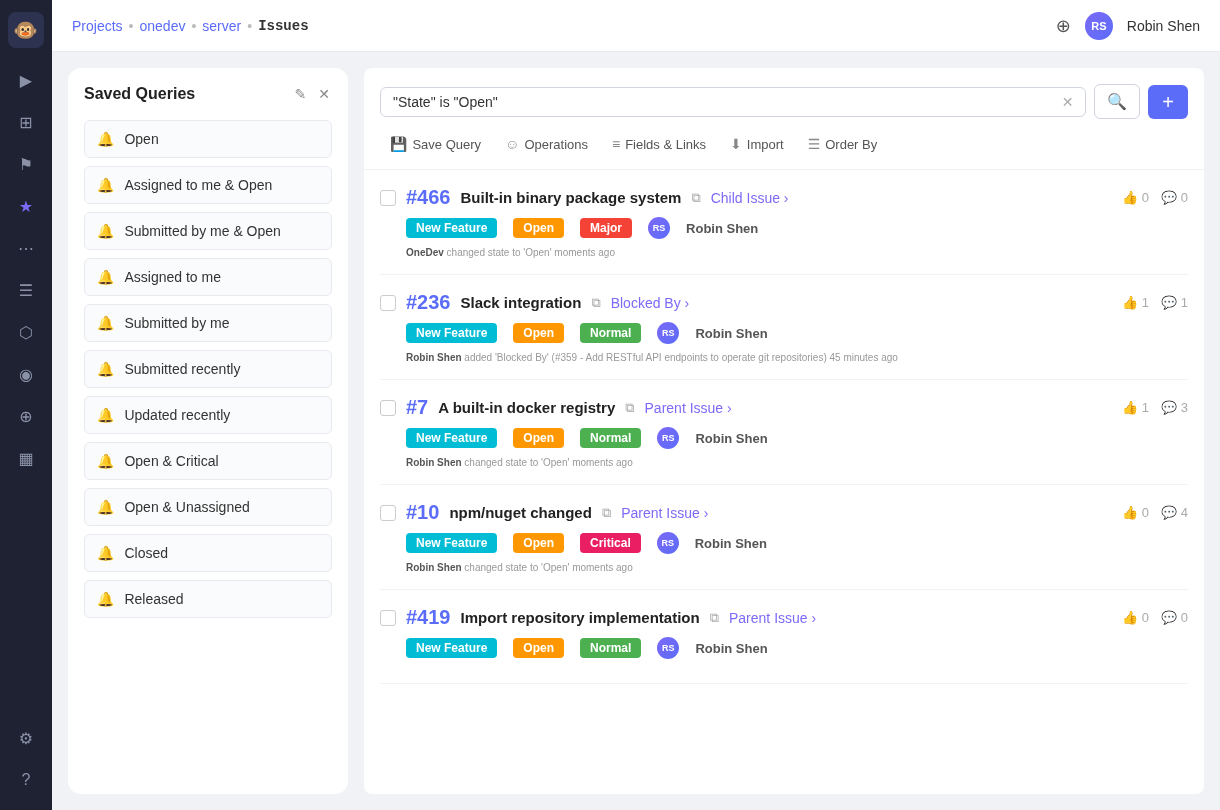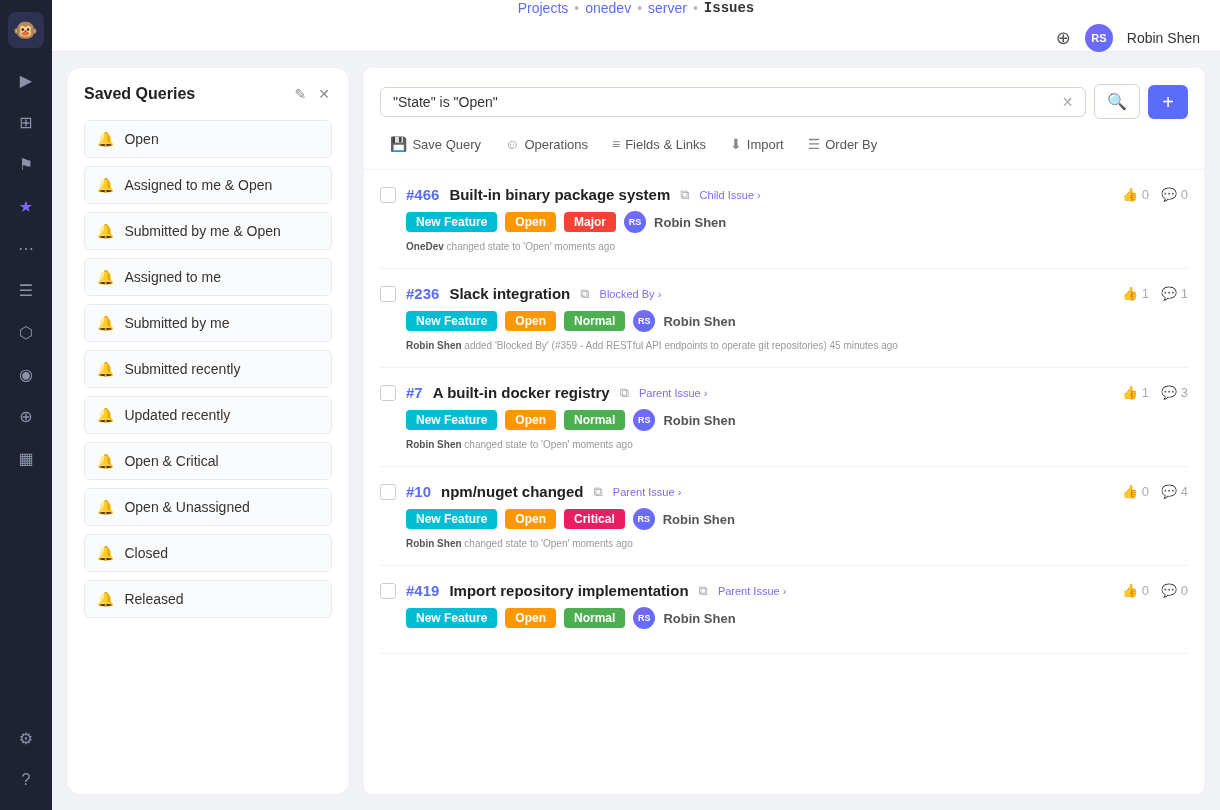--- a/index.html
+++ b/index.html
@@ -47,11 +47,10 @@
       height: 52px;
       display: flex;
       align-items: center;
-      padding: 0 20px;
+      padding: 14px 20px;
       border-bottom: 1px solid #e8eaf0;
       gap: 8px;
       flex-shrink: 0;
-      flex-direction: column;
     }
     .breadcrumb {
       display: flex;

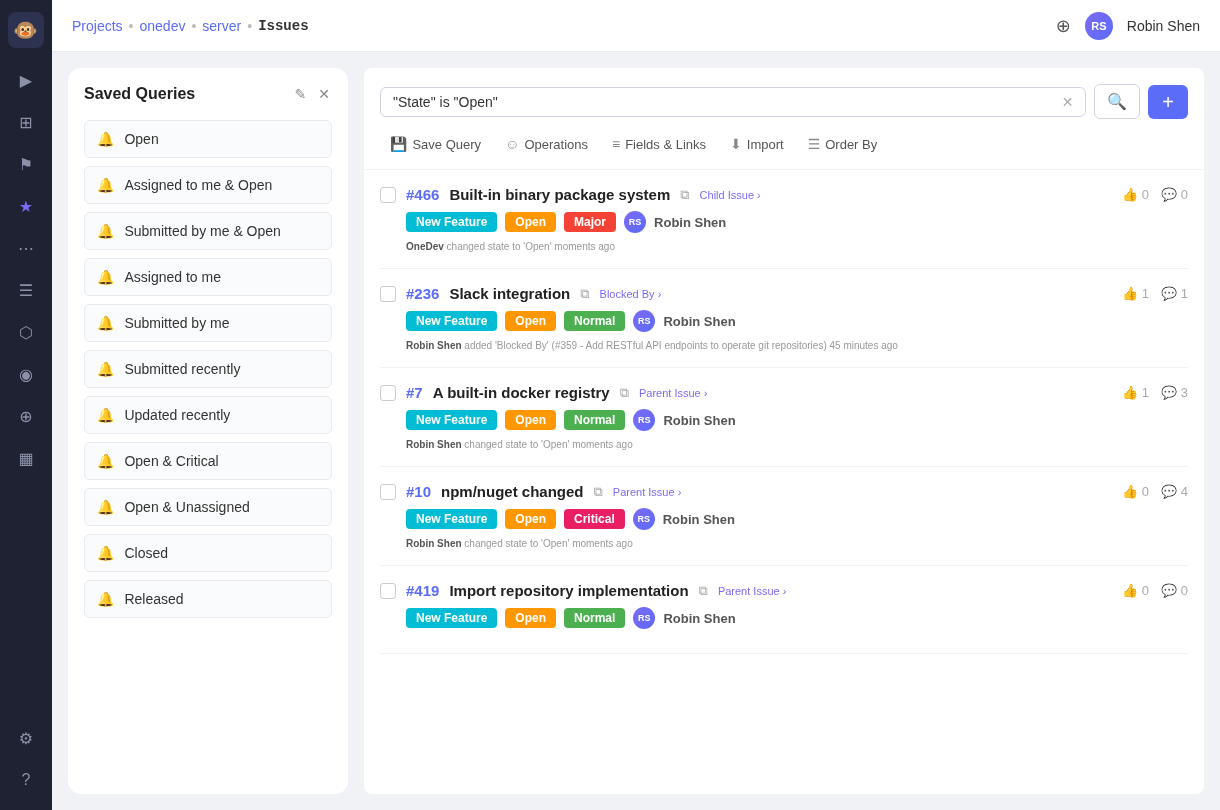--- a/index.html
+++ b/index.html
@@ -239,7 +239,7 @@
     .issue-id {
       color: #5b6cf9;
       font-weight: 600;
-      font-size: 15px;
+      font-size: 20px;
     }
     .issue-title {
       color: #222;

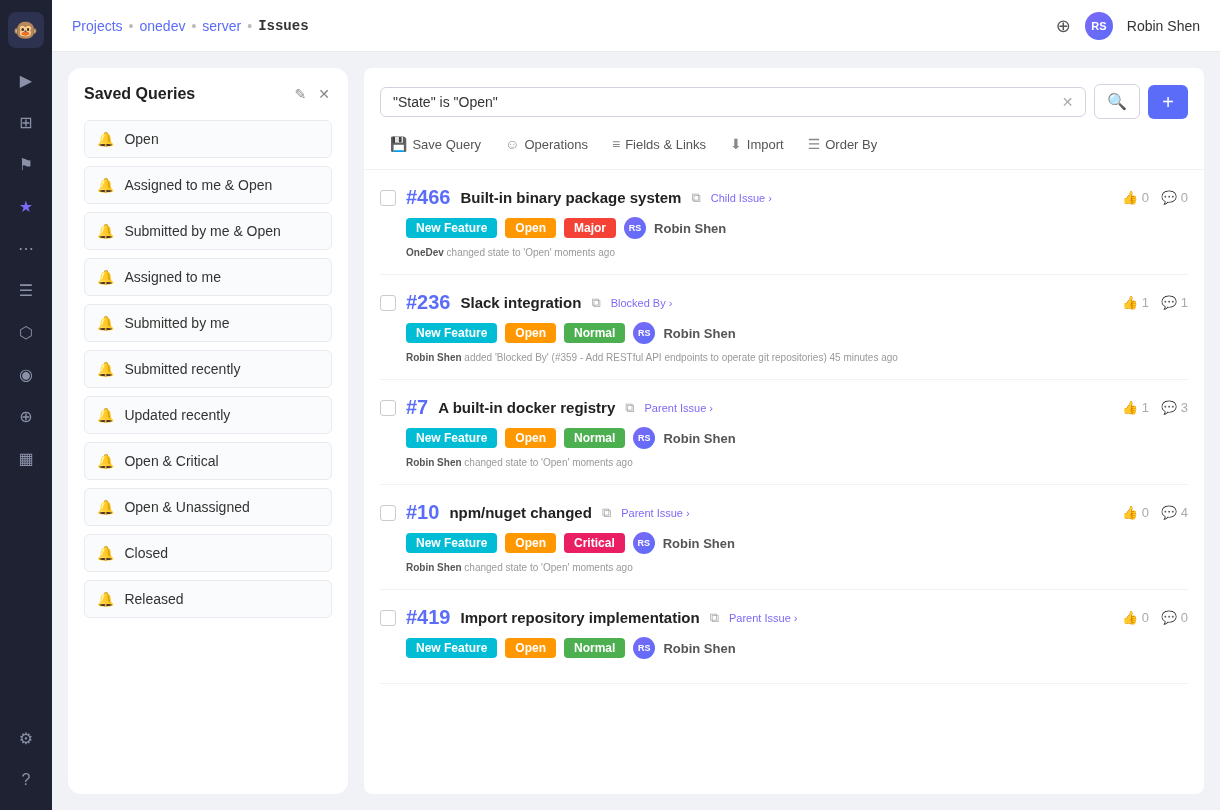--- a/index.html
+++ b/index.html
@@ -253,7 +253,7 @@
     }
     .issue-link {
       color: #7c6af7;
-      font-size: 11px;
+      font-size: 14px;
       cursor: pointer;
       display: flex;
       align-items: center;

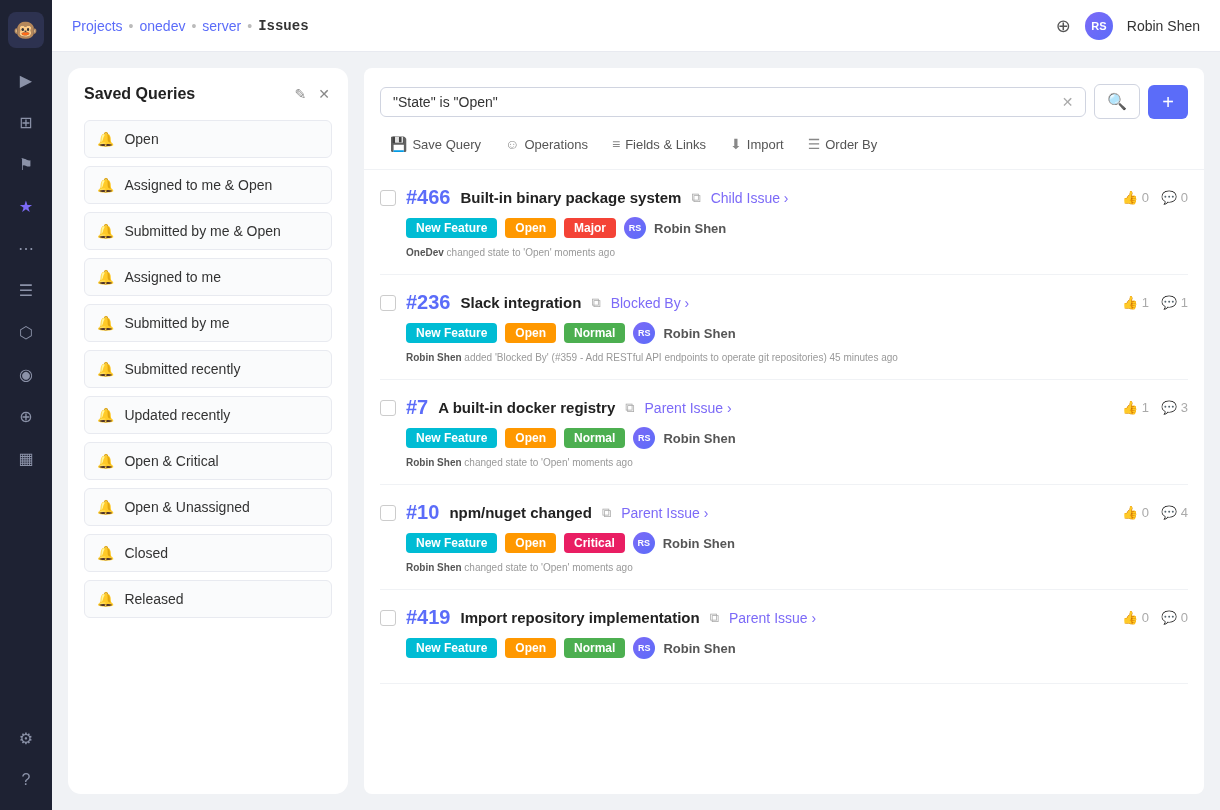--- a/index.html
+++ b/index.html
@@ -276,7 +276,7 @@
     .issue-tags {
       display: flex;
       align-items: center;
-      gap: 8px;
+      gap: 16px;
       margin-left: 26px;
       flex-wrap: wrap;
       margin-bottom: 8px;

